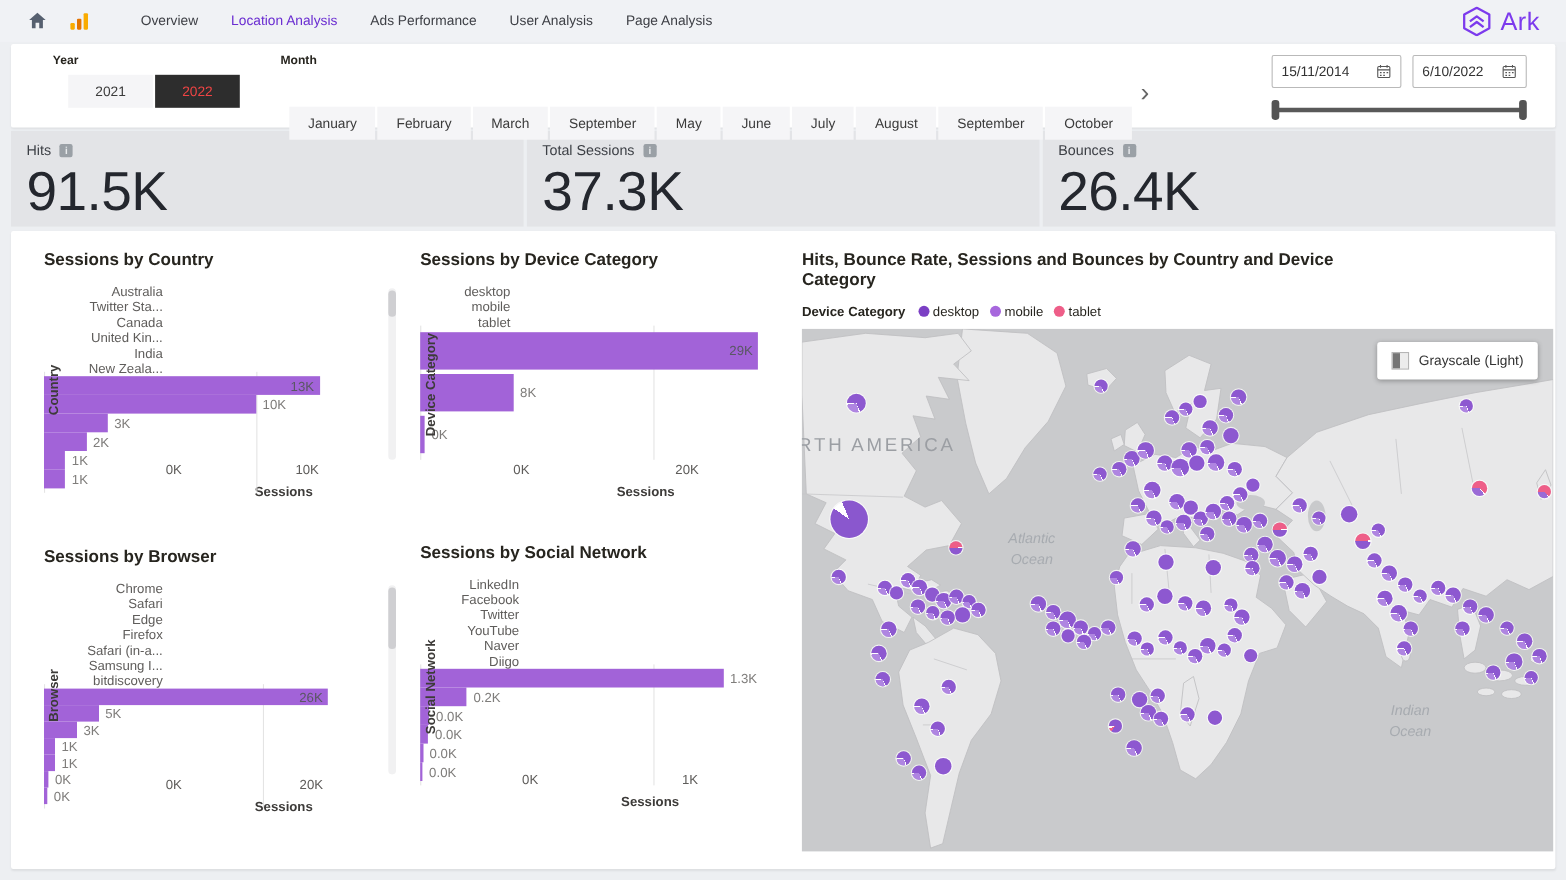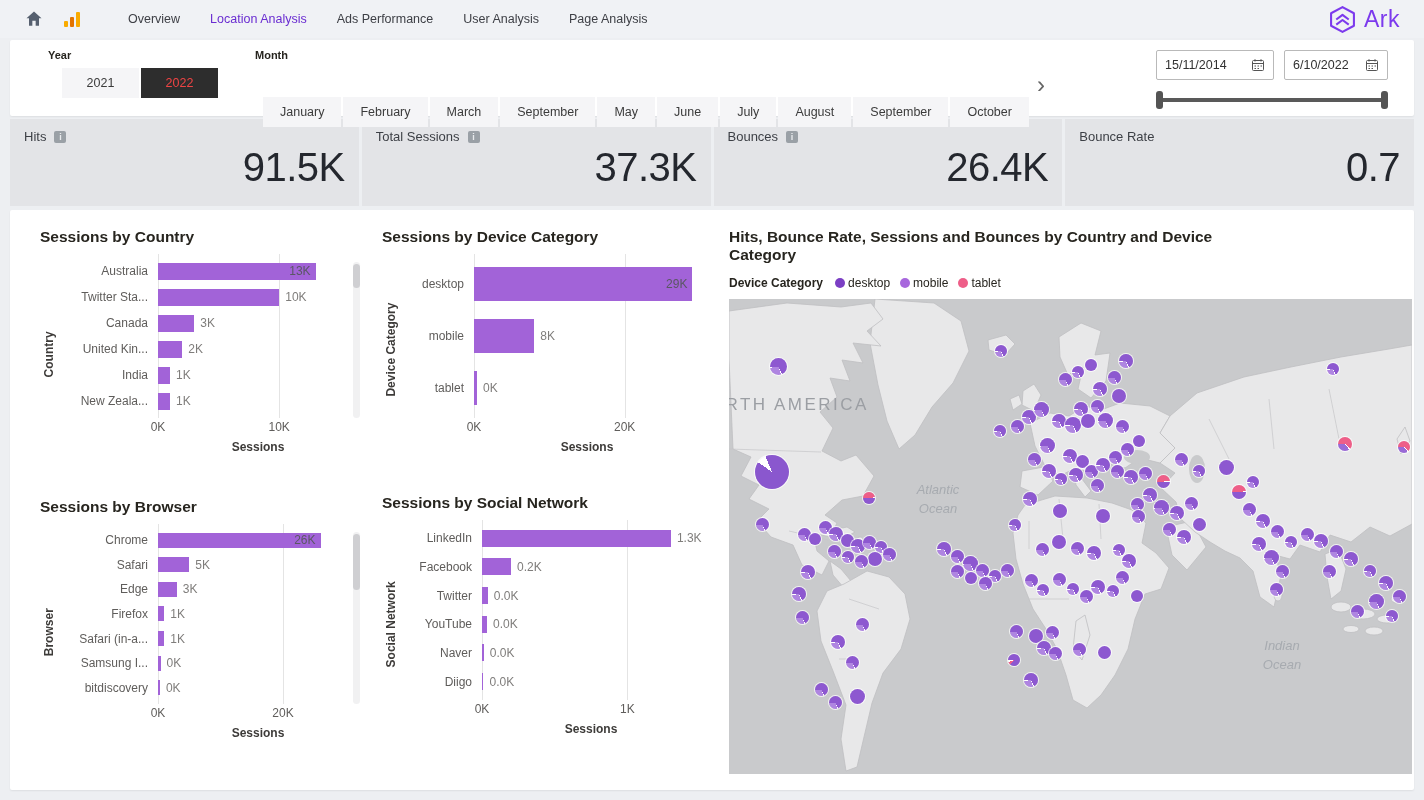--- a/index.html
+++ b/index.html
@@ -212,12 +212,6 @@
         <span class="kpi-info">i</span>
       </div>
       <div class="kpi-value">26.4K</div>
-    </div>
-    <div class="kpi">
-      <div class="kpi-head">
-        <span class="kpi-label">Bounce Rate</span>
-      </div>
-      <div class="kpi-value">0.7</div>
     </div>
   </section>
 

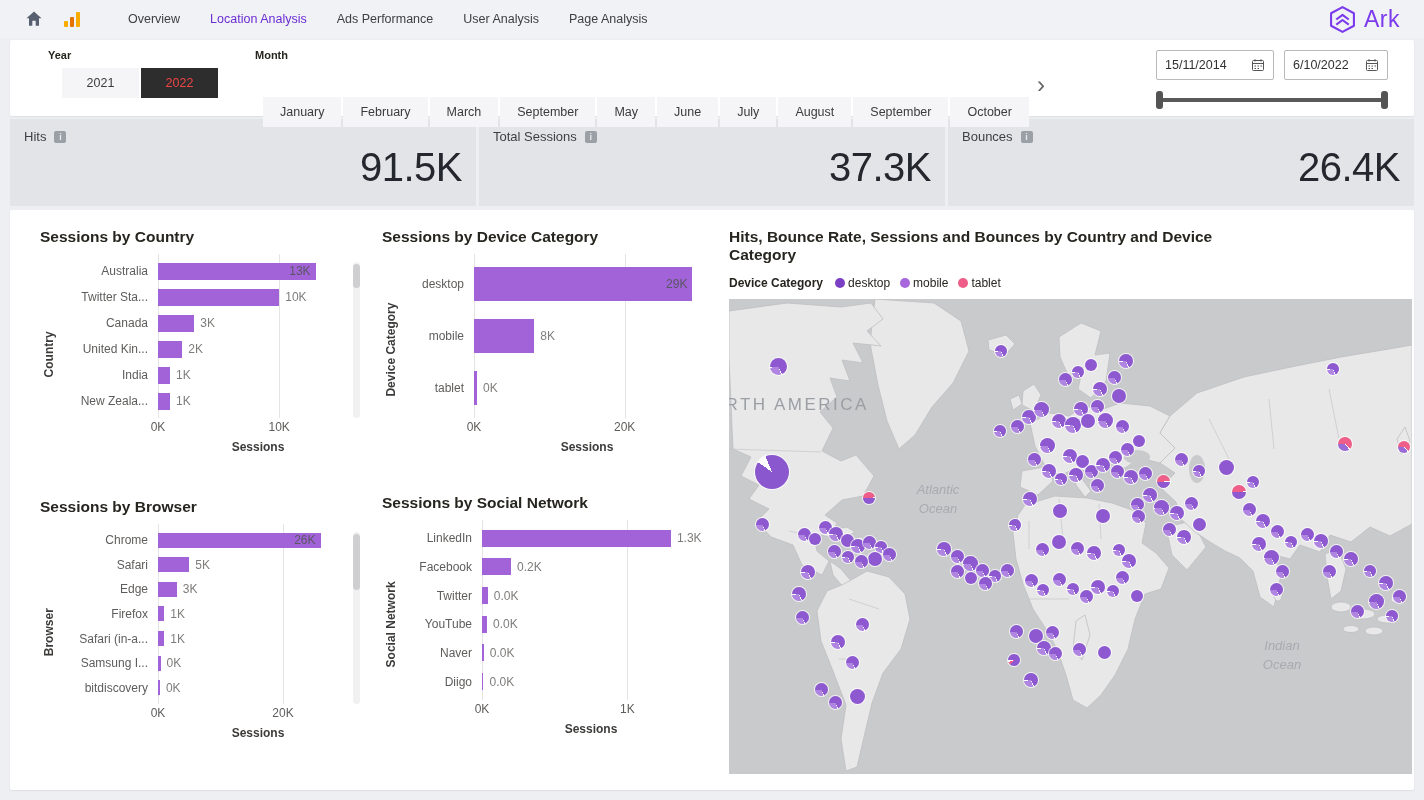--- a/index.html
+++ b/index.html
@@ -46,7 +46,7 @@
   .kpi-label { font-size:13px; color:#3c3f45; }
   .kpi-info { width:12px; height:12px; background:#9aa0a6; border-radius:2px; color:#e8eaed;
     font-size:9px; font-weight:700; display:flex; align-items:center; justify-content:center; cursor:pointer; }
-  .kpi-value { text-align:right; font-size:40px; color:#24272e; margin-top:1px; letter-spacing:-.5px; }
+  .kpi-value { text-align:left; font-size:50px; color:#24272e; margin-top:1px; letter-spacing:-.5px; }
 
   .main-card { position:relative; margin:4px 10px 10px 10px; height:580px; background:#fff;
     border-radius:2px; box-shadow:0 1px 2px rgba(0,0,0,.07); }

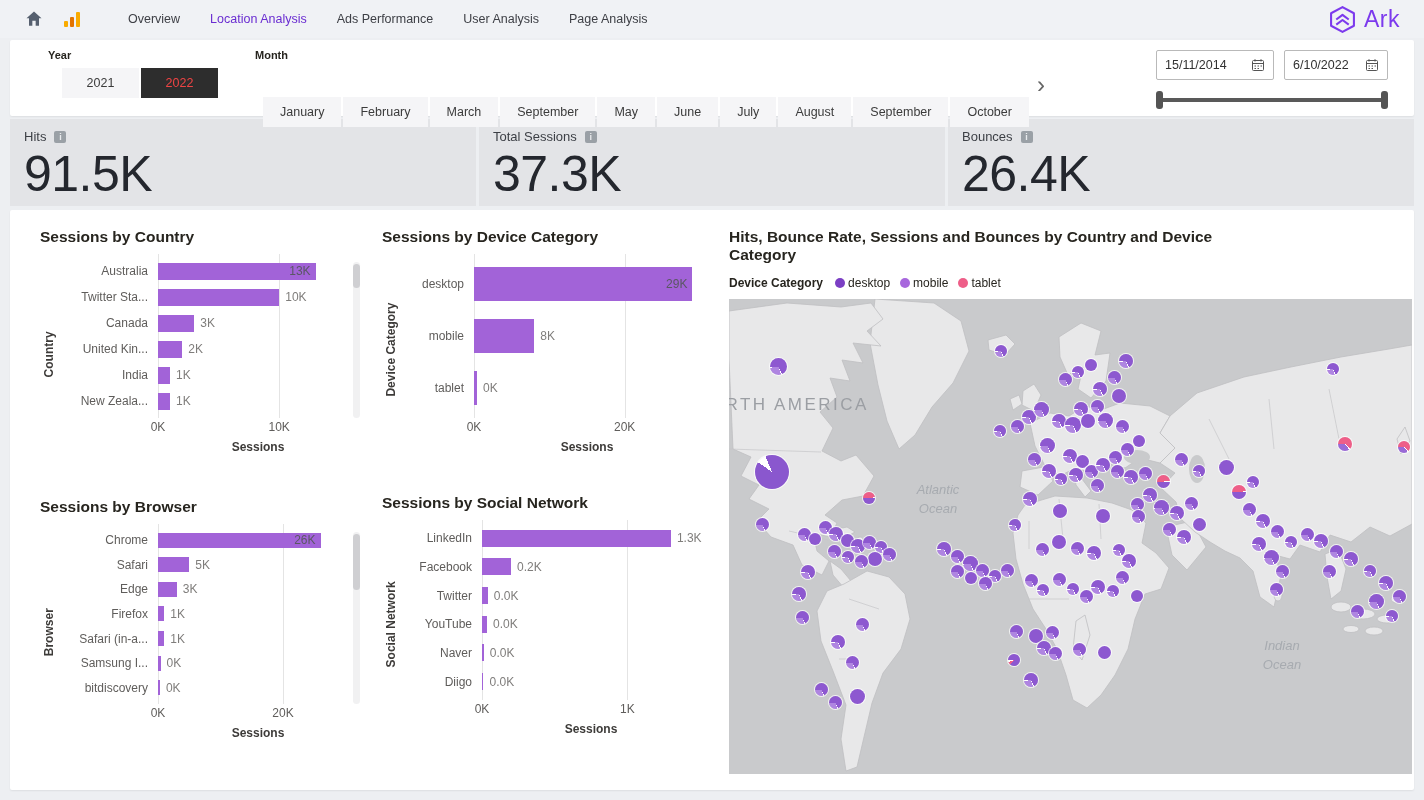--- a/index.html
+++ b/index.html
@@ -56,7 +56,7 @@
   #chart-2 { left:30px; top:288px; width:318px; height:268px; --labelw:118px; --barh:15px; }
   #chart-3 { left:372px; top:284px; width:318px; height:268px; --labelw:100px; --barh:17px; }
   .chart-title { font-size:15.5px; font-weight:700; color:#27251f; margin-bottom:12px; }
-  .plot { position:relative; display:flex; height:156px; }
+  .plot { position:relative; display:flex; height:156px;flex-direction:column; }
   #chart-2 .plot, #chart-3 .plot { height:172px; }
   .plot-left { width:var(--labelw); display:flex; flex-direction:column; justify-content:space-around;
     padding-right:10px; }

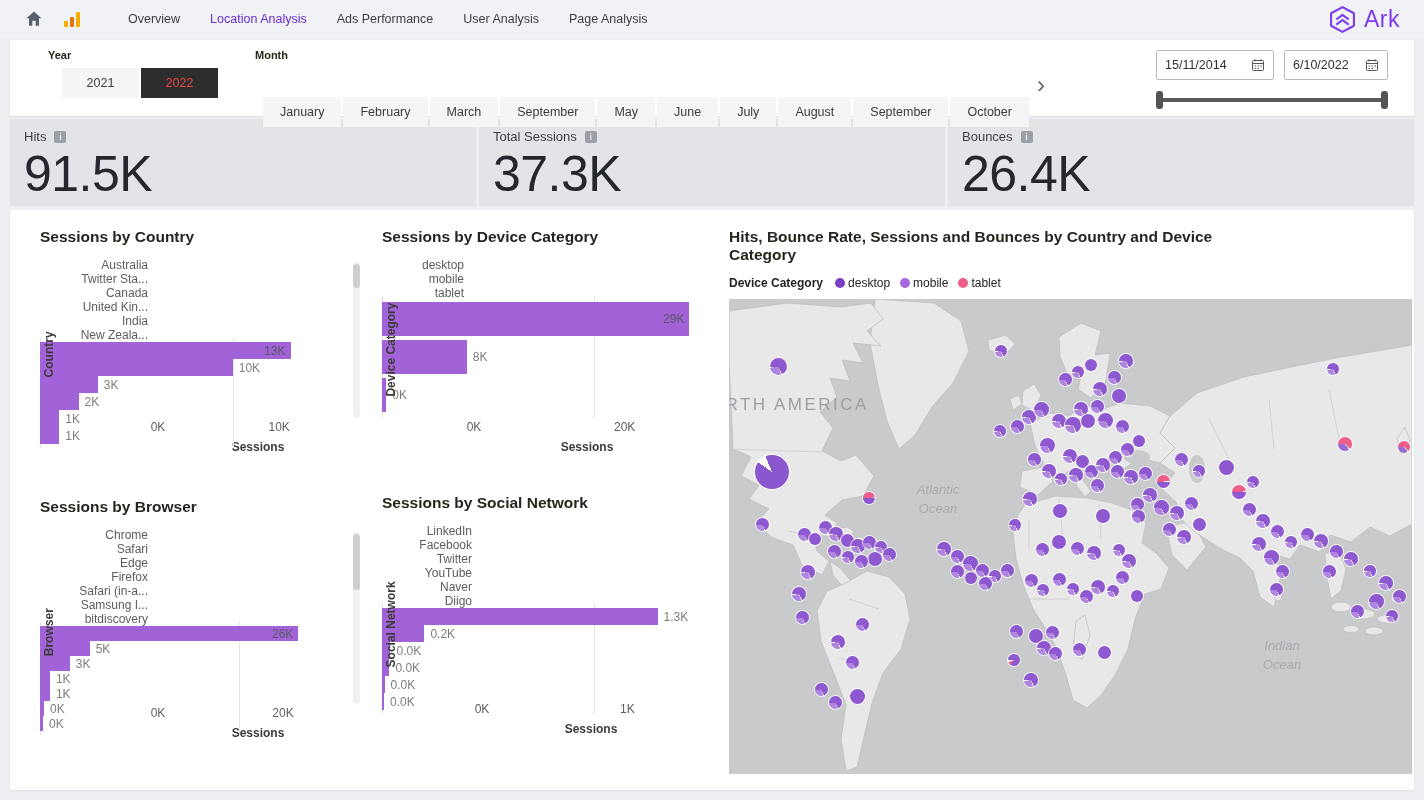--- a/index.html
+++ b/index.html
@@ -464,6 +464,10 @@
           <path d="M120,300 L150,310 M110,360 L130,360"></path>
         </g>
       </svg>
+      <button class="style-btn">
+        <span class="style-ico"></span>
+        <span>Grayscale (Light)</span>
+      </button>
     <div class="region-label" style="left: -34px; top: 96px;">NORTH AMERICA</div>
         <div class="ocean-label" style="left: 172px; top: 182px;">Atlantic Ocean</div>
         <div class="ocean-label" style="left: 516px; top: 338px;">Indian Ocean</div>

